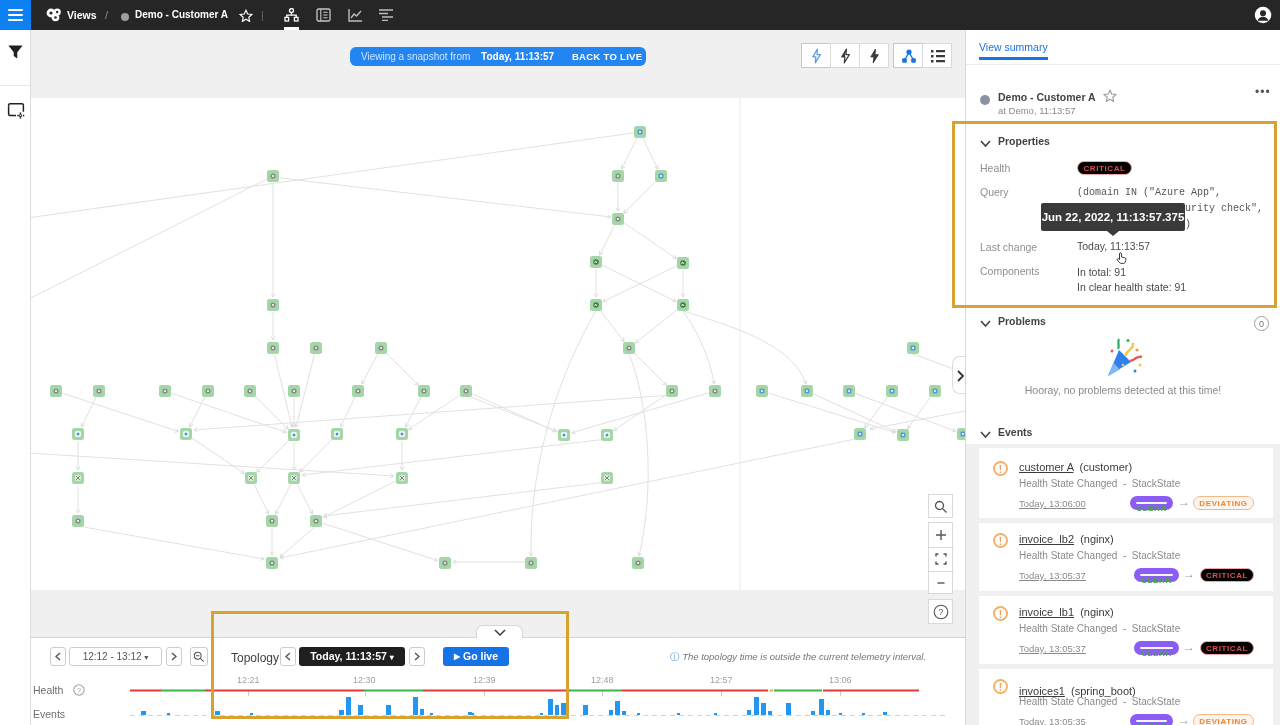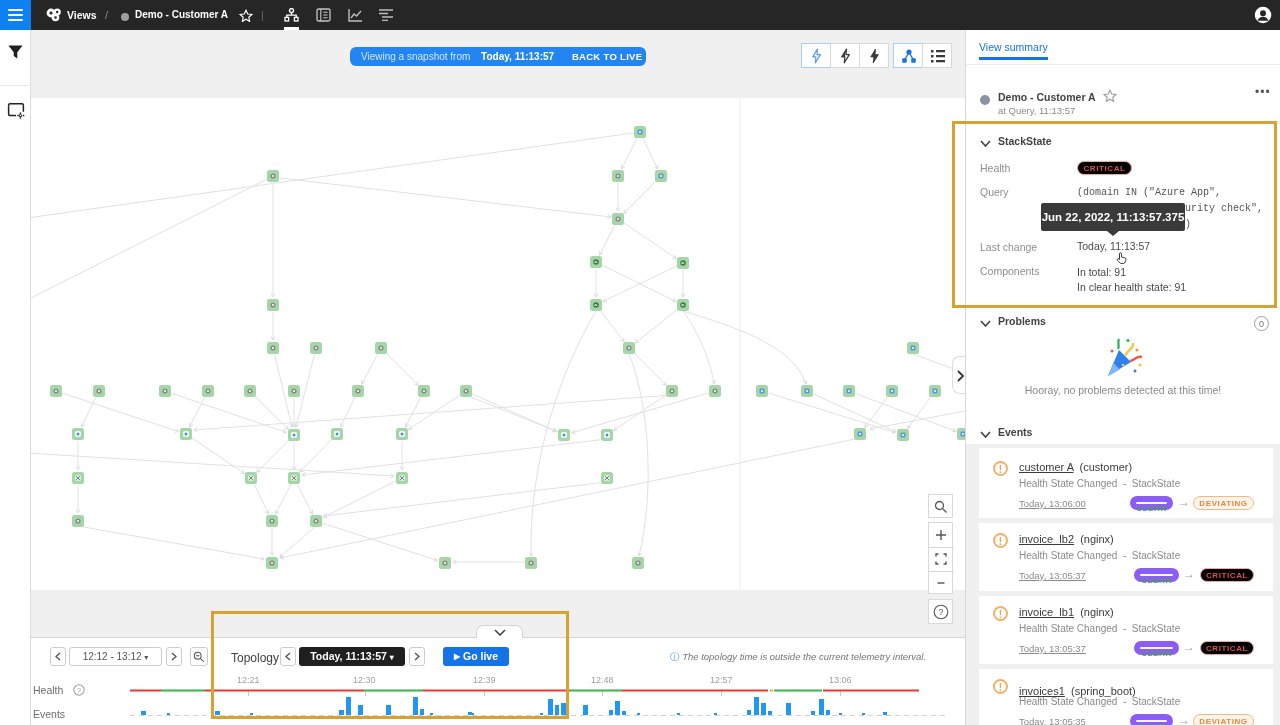--- a/index.html
+++ b/index.html
@@ -541,7 +541,7 @@
         <path d="M12 2l3 6.5 7 .8-5.2 4.8 1.4 7L12 17.5 5.8 21l1.4-7L2 9.3l7-.8z" fill="none" stroke="#9e9e9e" stroke-width="2"></path>
       </svg>
     <span class="abs" style="left:289px;top:55px;font-size:12px;color:#555;letter-spacing:1px">•••</span>
-    <span class="abs" style="left:32px;top:75px;font-size:9.5px;color:#8a8a8a">at Query, 11:13:57</span>
+    <span class="abs" style="left:32px;top:75px;font-size:9.5px;color:#8a8a8a">at Demo, 11:13:57</span>
 
     <svg class="abs" style="left:14px;top:110px" width="11" height="7" viewBox="0 0 11 7">
         <path d="M1 1l4.5 5L10 1" fill="none" stroke="#424242" stroke-width="1.6"></path>

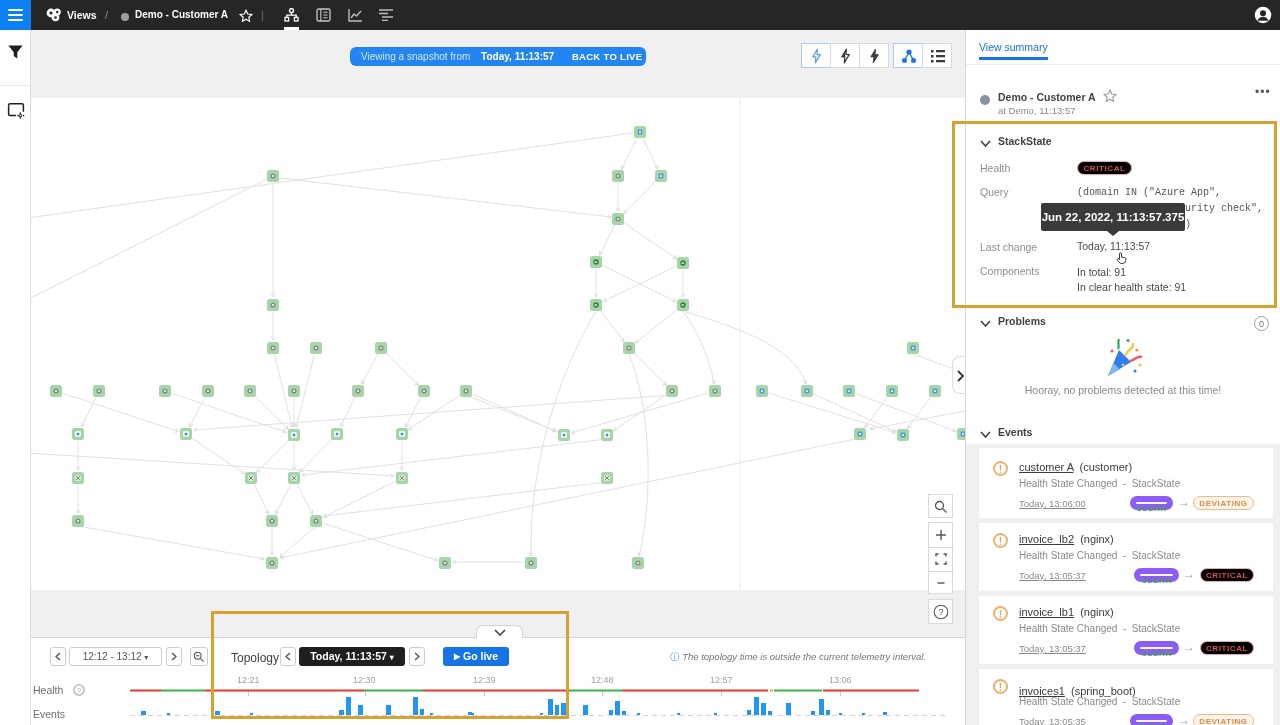--- a/index.html
+++ b/index.html
@@ -546,7 +546,7 @@
     <svg class="abs" style="left:14px;top:110px" width="11" height="7" viewBox="0 0 11 7">
         <path d="M1 1l4.5 5L10 1" fill="none" stroke="#424242" stroke-width="1.6"></path>
       </svg>
-    <span class="sechdr" style="left:32px;top:105px">StackState</span>
+    <span class="sechdr" style="left:32px;top:105px">Properties</span>
     <span class="plabel" style="left:14px;top:132px">Health</span>
     <span class="pill crit" style="left:111px;top:131px;width:55px;height:14px;line-height:13px">CRITICAL</span>
     <span class="plabel" style="left:14px;top:156px">Query</span>

